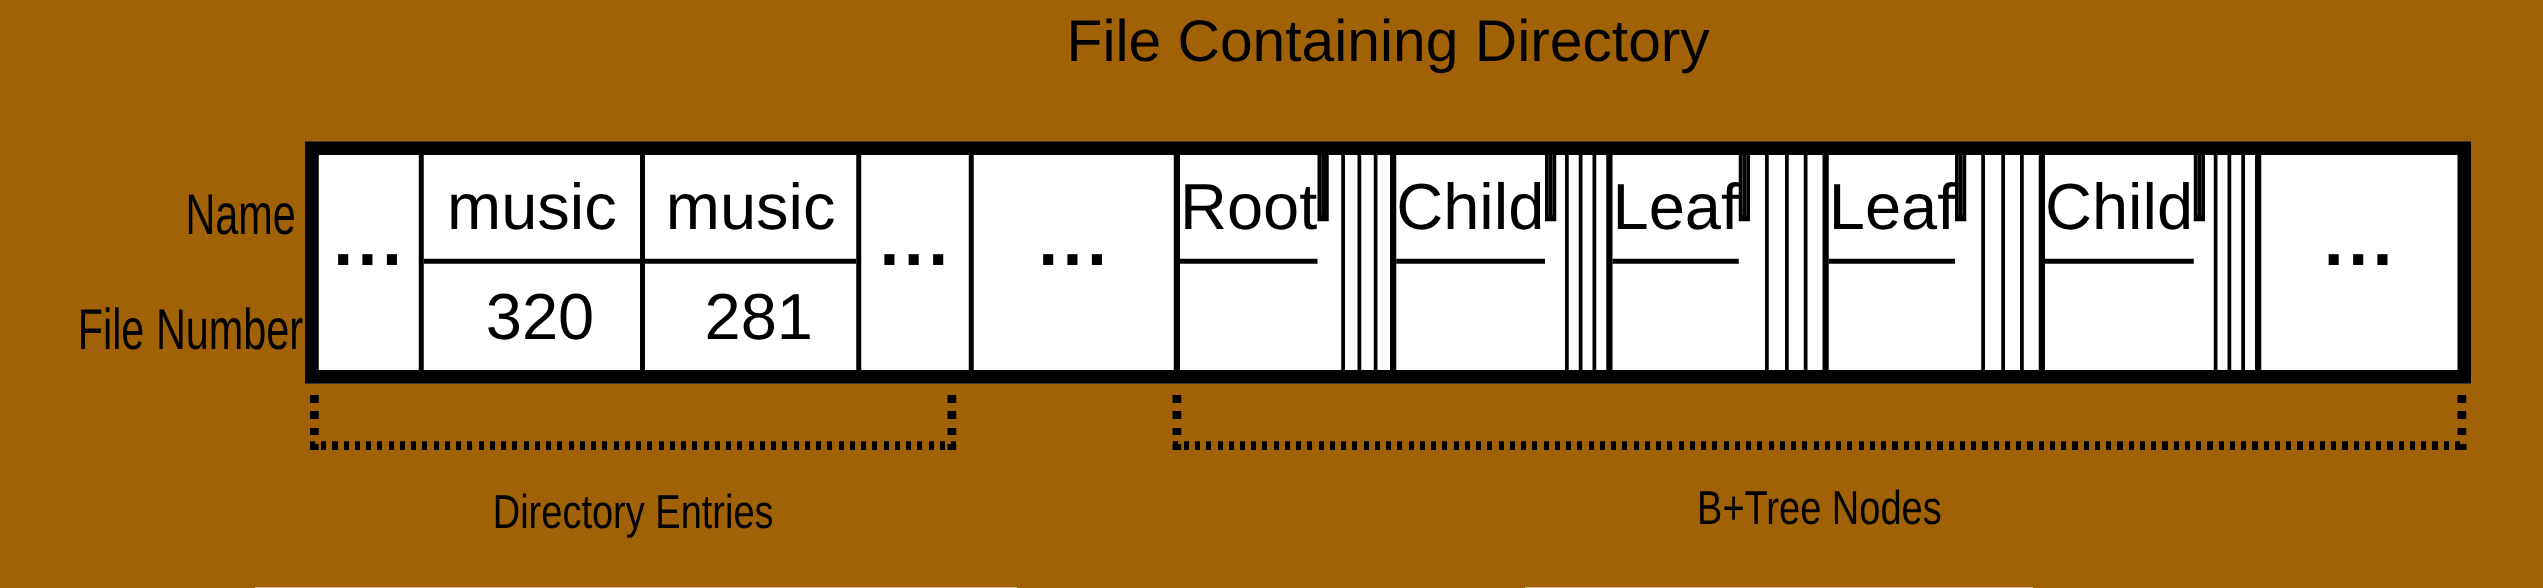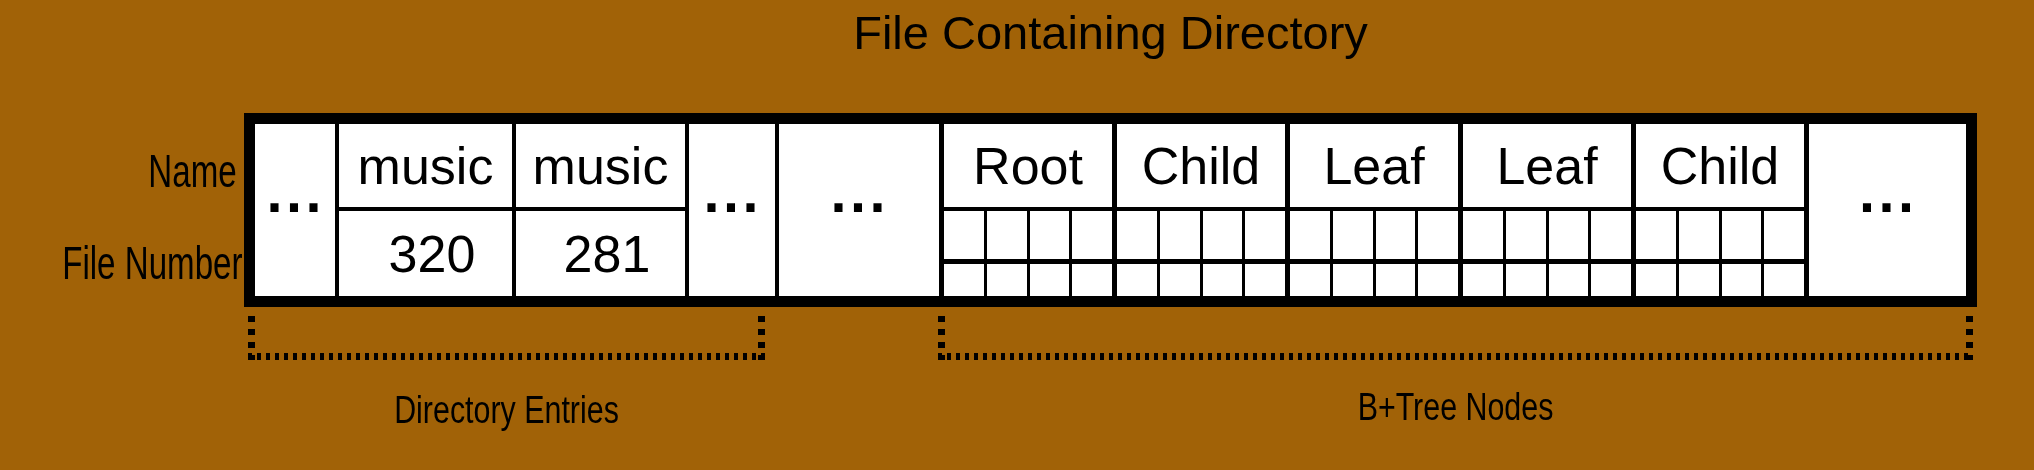--- a/index.html
+++ b/index.html
@@ -98,7 +98,7 @@
     width: 173px;
     border-left: 5px solid #000;
     display: flex;
-    flex-direction: column;
+    flex-direction: row;
   }
   .node-label {
     height: 83px;

